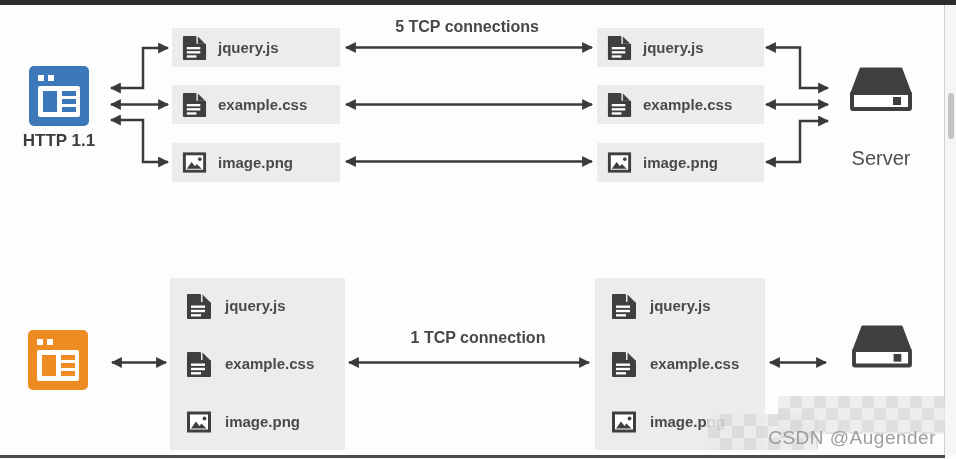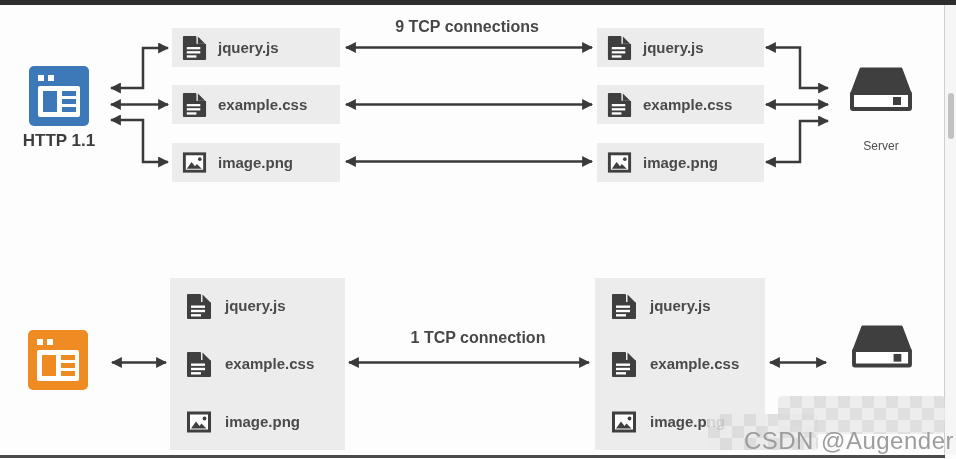--- a/index.html
+++ b/index.html
@@ -95,7 +95,7 @@
     </svg>
   <div class="abs protocol-label" style="left:4px;top:131px">HTTP 1.1</div>
 
-  <div class="abs conn-label" style="left:367px;top:18px">9 TCP connections</div>
+  <div class="abs conn-label" style="left:367px;top:18px">5 TCP connections</div>
 
   <div class="abs chip" style="left:172px;top:28px">
     <svg class="fi">

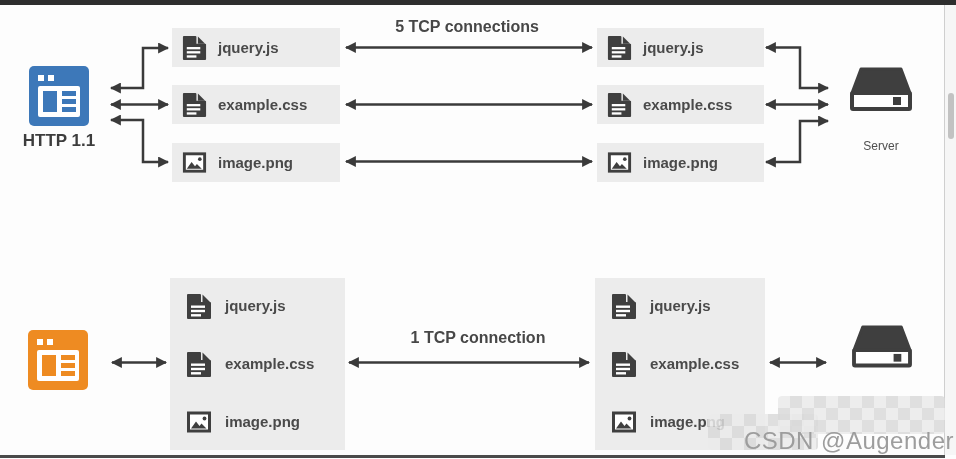--- a/index.html
+++ b/index.html
@@ -19,7 +19,7 @@
   .b-blue{color:#3d78b9;}
   .b-orange{color:#ee8b22;}
   .protocol-label{font-size:17px;font-weight:700;color:#3d3d3d;text-align:center;width:110px;}
-  .server-label{font-size:12px;font-weight:400;color:#4f4f4f;text-align:center;width:100px;}
+  .server-label{font-size:20px;font-weight:400;color:#4f4f4f;text-align:center;width:100px;margin-top:8px;}
   
   .chip{
     width:168px;height:39px;background:#ececec;display:flex;align-items:center;

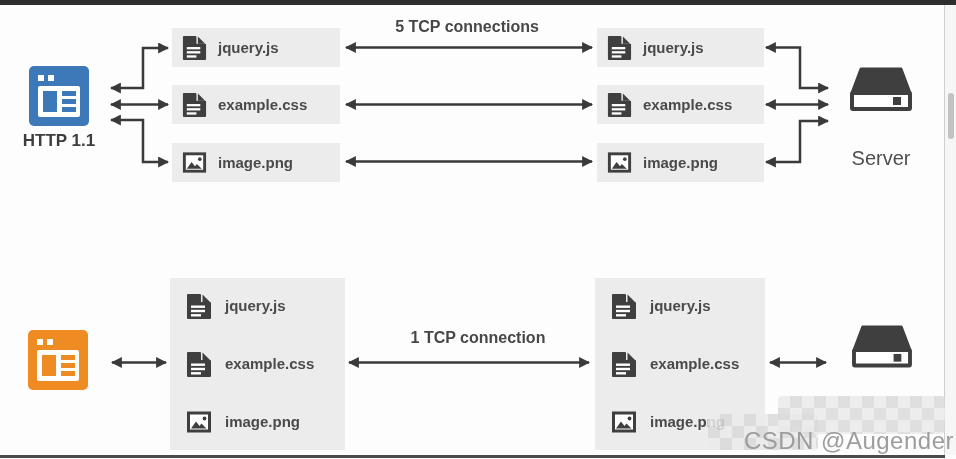--- a/index.html
+++ b/index.html
@@ -43,7 +43,7 @@
   .m1{left:708px;top:414px;width:110px;height:36px;}
   .m2{left:778px;top:396px;width:167px;height:38px;}
   .watermark{
-    right:2px;top:427px;font-size:24px;color:#9d9d9d;z-index:6;white-space:nowrap;
+    right:20px;top:427px;font-size:19px;color:#9d9d9d;z-index:6;white-space:nowrap;
     letter-spacing:.5px;
   }
 </style>

